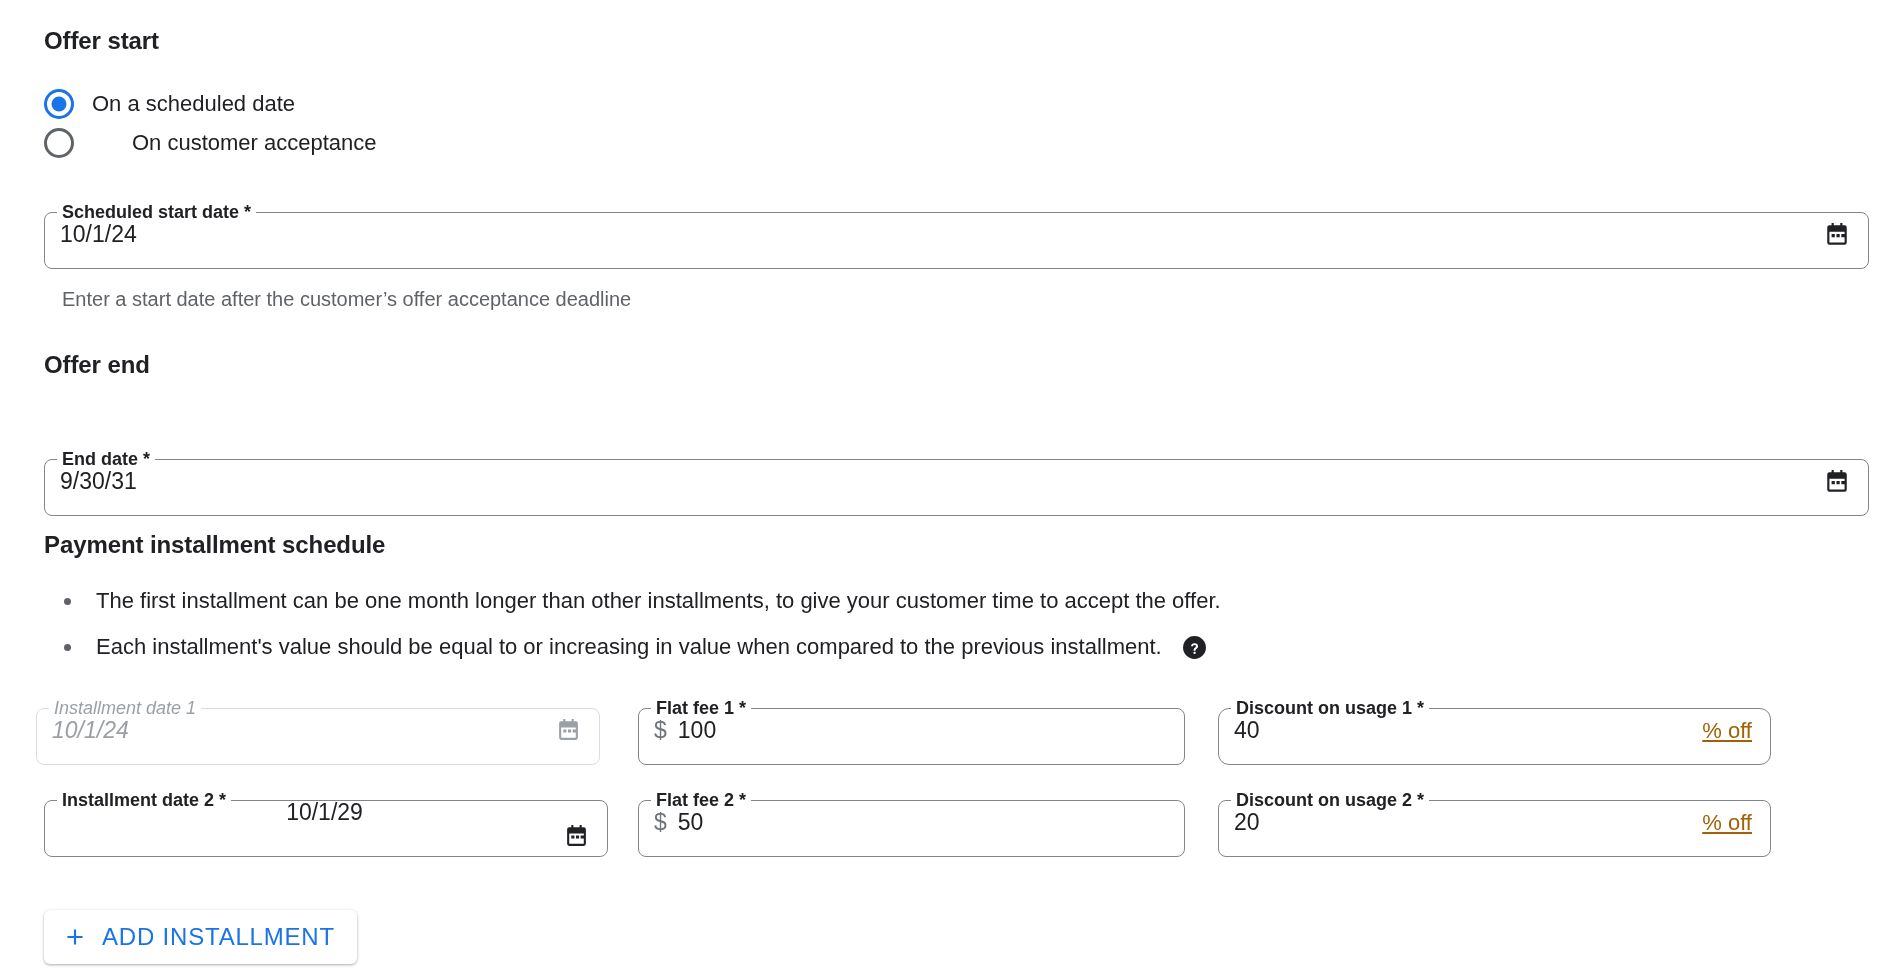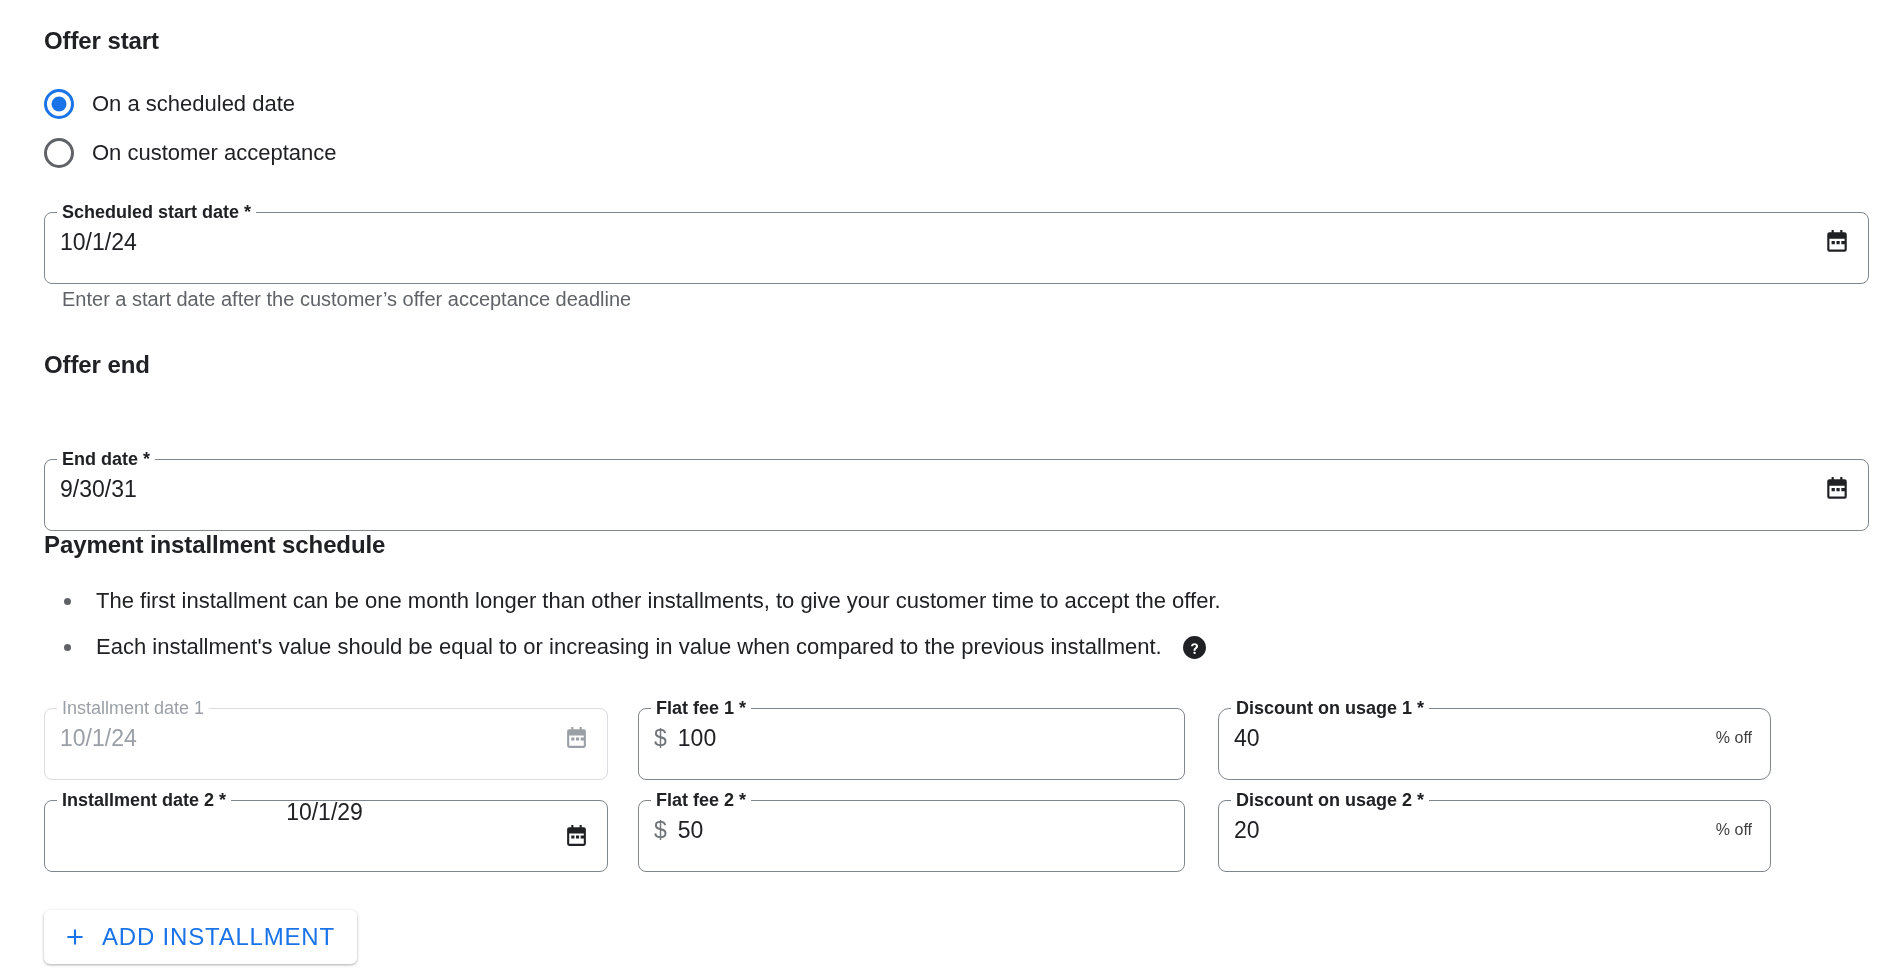--- a/index.html
+++ b/index.html
@@ -194,7 +194,7 @@
     <span class="radio-label">On a scheduled date</span>
   </div>
 
-  <div class="abs radio-row" style="left:30px; top:131px;">
+  <div class="abs radio-row" style="left:30px; top:121px;gap:40px;">
     <span class="radio"></span>
     <span class="radio-label">On customer acceptance</span>
   </div>

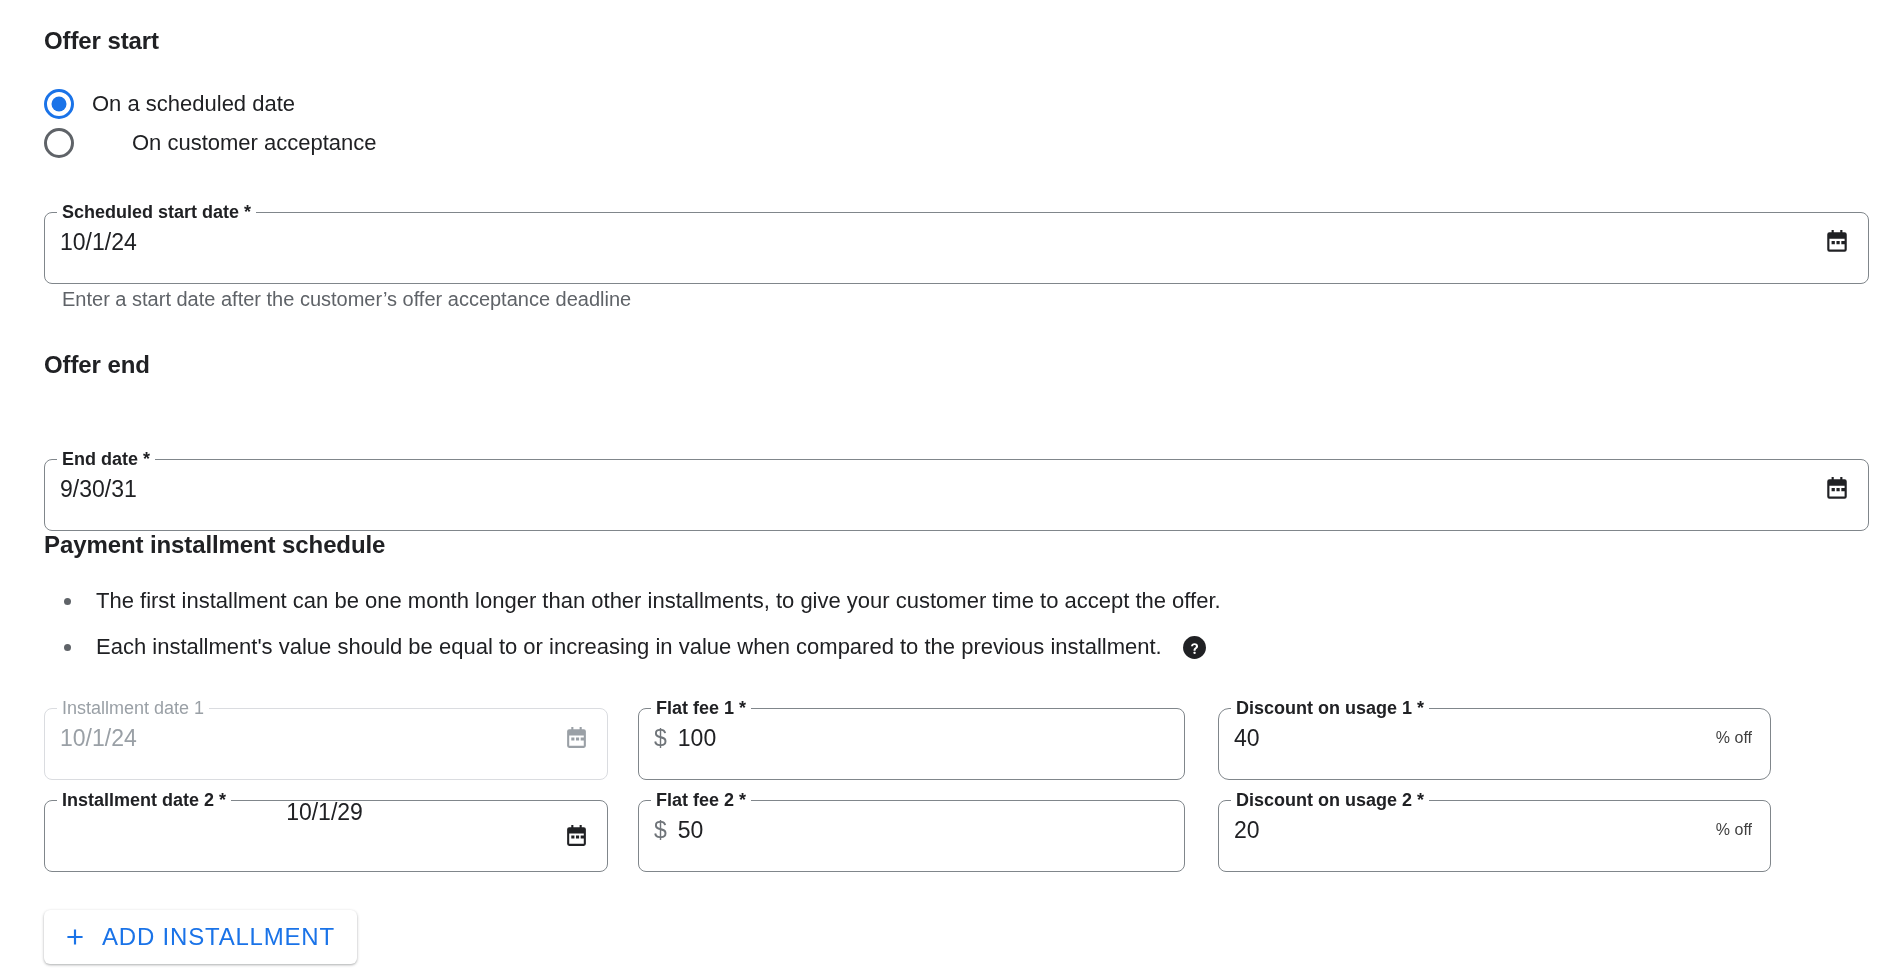--- a/index.html
+++ b/index.html
@@ -71,7 +71,7 @@
   
   .field {
     position: relative;
-    height: 72px;
+    height: 57px;
     border: 1.6px solid #80868b;
     border-radius: 8px;
     background: #fff;

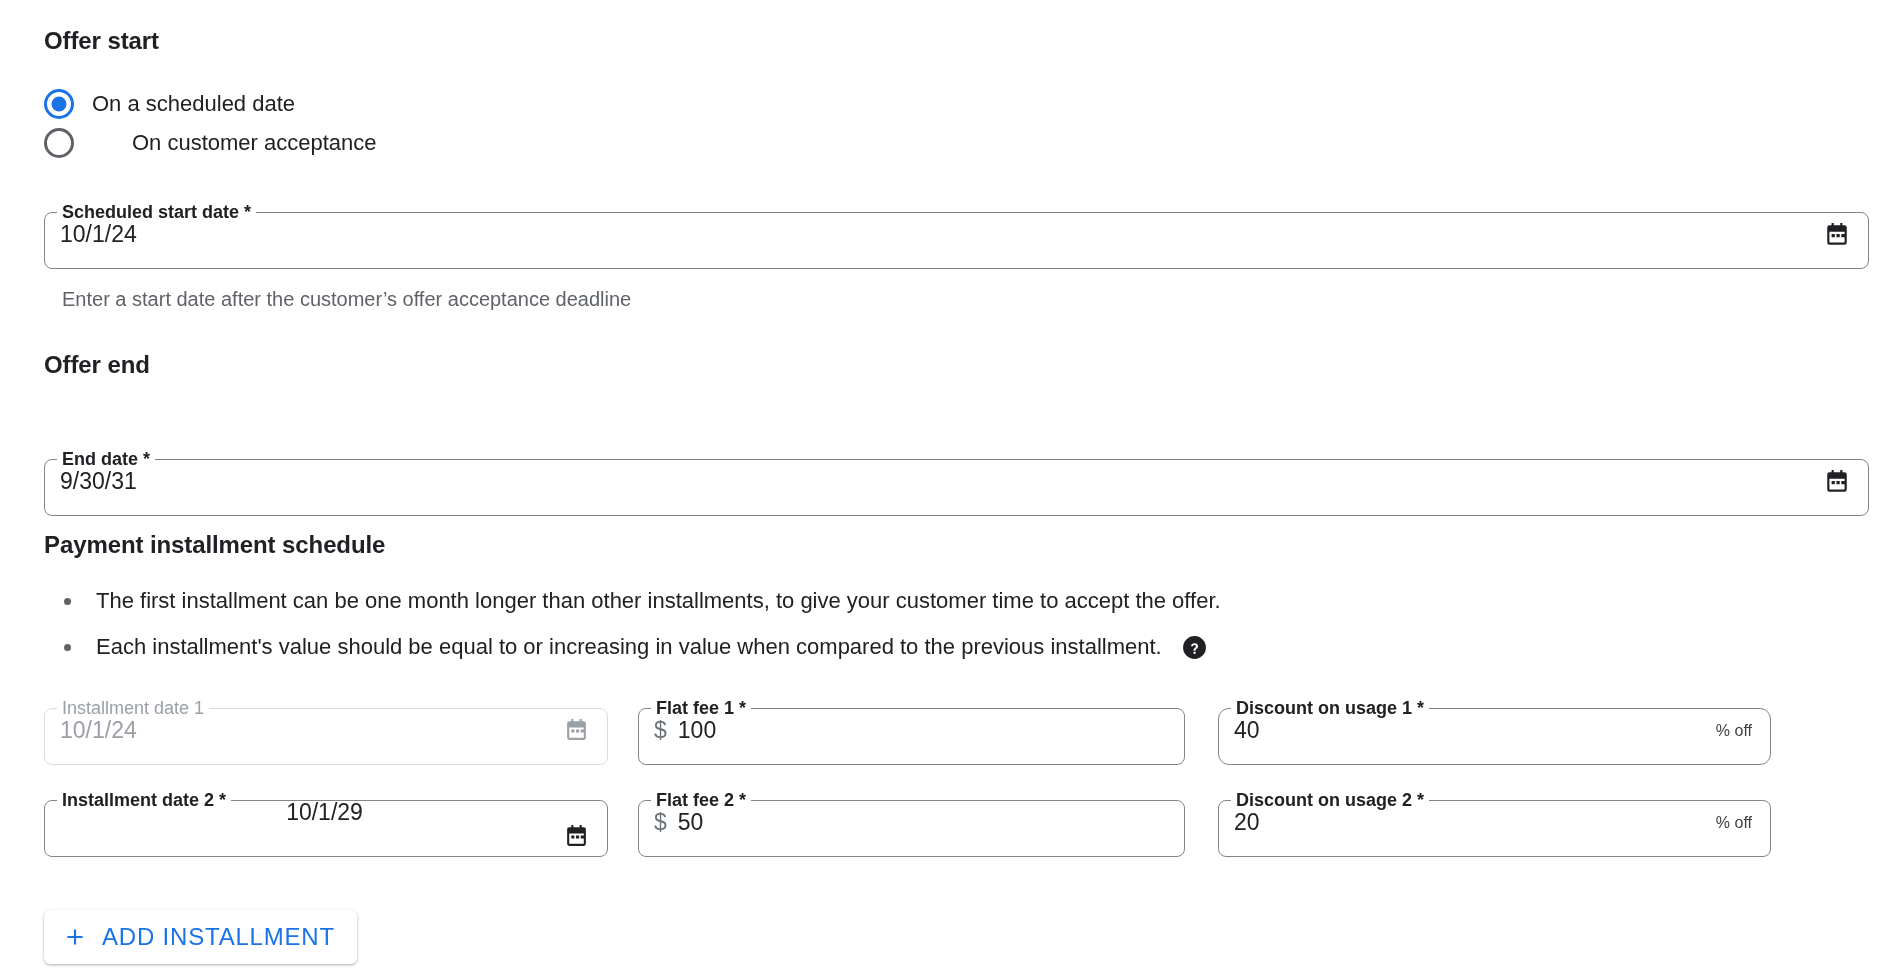--- a/index.html
+++ b/index.html
@@ -242,7 +242,7 @@
     </li>
   </ul>
 
-  <div class="abs field disabled" style="left:44px; top:708px; width:564px;">
+  <div class="abs field disabled" style="left:36px; top:708px; width:564px;font-style:italic;">
     <span class="legend">Installment date 1</span>
     <span class="value">10/1/24</span>
     <span class="trailing-icon">

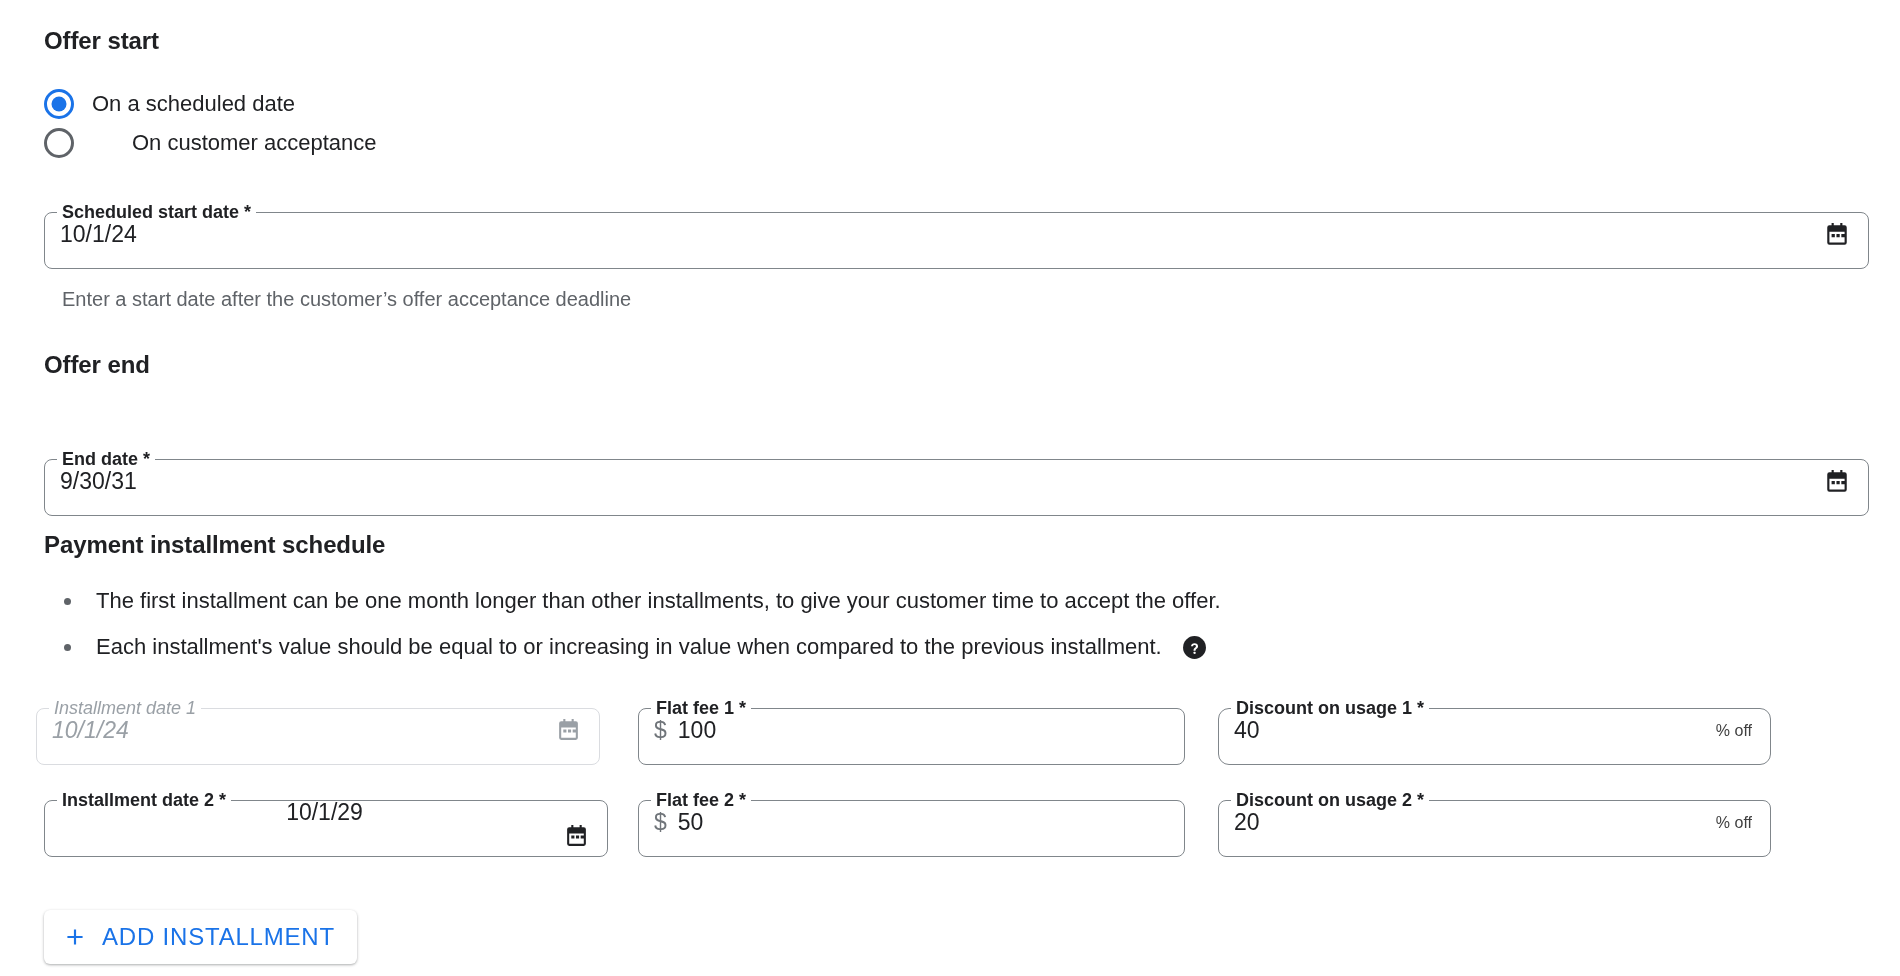--- a/index.html
+++ b/index.html
@@ -114,9 +114,10 @@
   }
   .field .suffix {
     margin-left: auto;
-    font-size: 16px;
-    color: #404040;
+    font-size: 22px;
+    color: #a16207;
     line-height: 1;
+    text-decoration: underline;
   }
   .field .trailing-icon {
     margin-left: auto;

